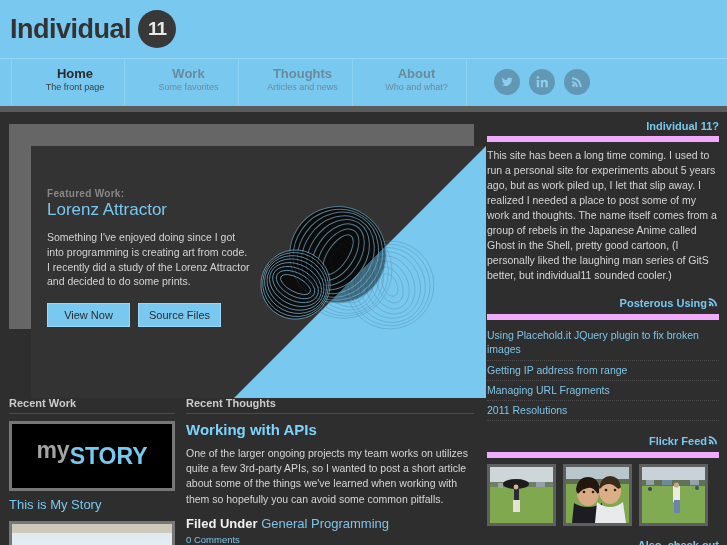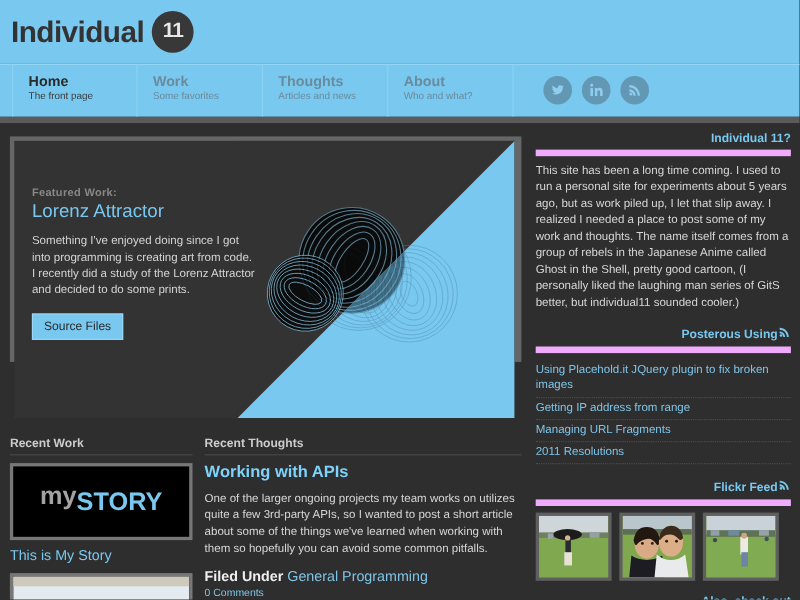--- a/index.html
+++ b/index.html
@@ -45,6 +45,7 @@
     width: 114px; padding: 7px 0 0 14px;
     border-right: 1px solid #8ed2f3;
     cursor: pointer;
+    text-align: center;
   }
   .nav-item:first-child { border-left: 1px solid #8ed2f3; margin-left: 11px; }
   .nav-title { font-size: 13px; font-weight: bold; color: #6a8b9c; line-height: 1.25; }

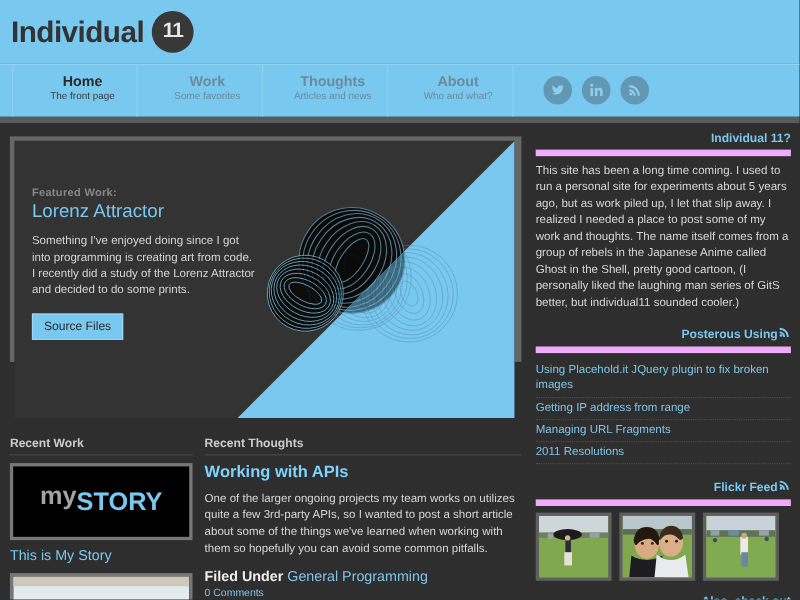--- a/index.html
+++ b/index.html
@@ -78,7 +78,7 @@
   #featured-wrap {
     position: absolute; left: 9px; top: 12px;
     width: 465px; height: 205px;
-    background: #666666; padding: 4px;
+    background: #666666; padding: 22px;
   }
   #featured {
     width: 455px; height: 252px;

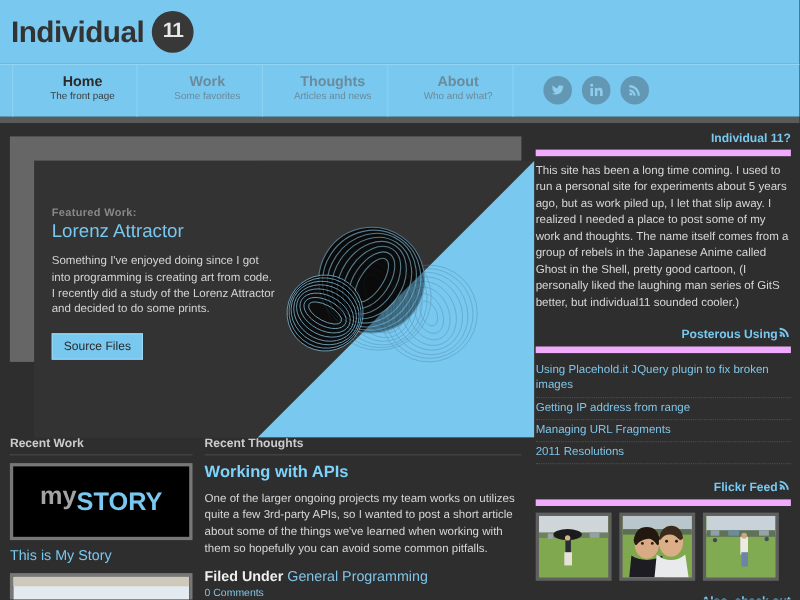--- a/index.html
+++ b/index.html
@@ -281,6 +281,7 @@
         <div id="featured-title">Lorenz Attractor</div>
         <div id="featured-desc">Something I've enjoyed doing since I got into programming is creating art from code. I recently did a study of the Lorenz Attractor and decided to do some prints.</div>
         <div id="featured-buttons">
+          <div class="btn">View Now</div>
           <div class="btn">Source Files</div>
         </div>
       </div>

